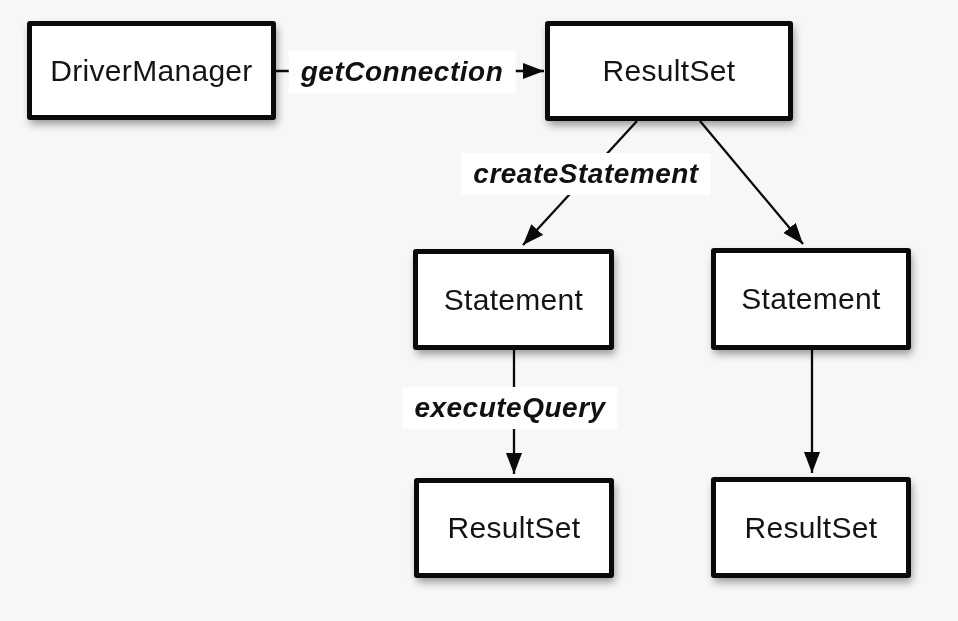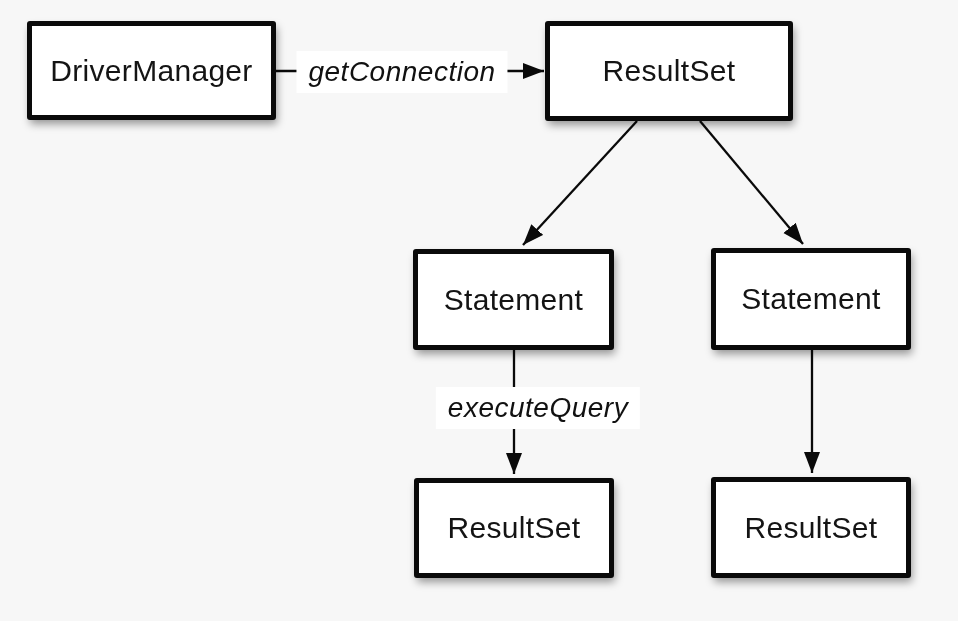--- a/index.html
+++ b/index.html
@@ -34,7 +34,7 @@
     color: #111111;
     font-size: 28px;
     font-style: italic;
-    font-weight: 400;
+    font-weight: 700;
     padding: 5px 12px;
     white-space: nowrap;
     letter-spacing: 0.5px;

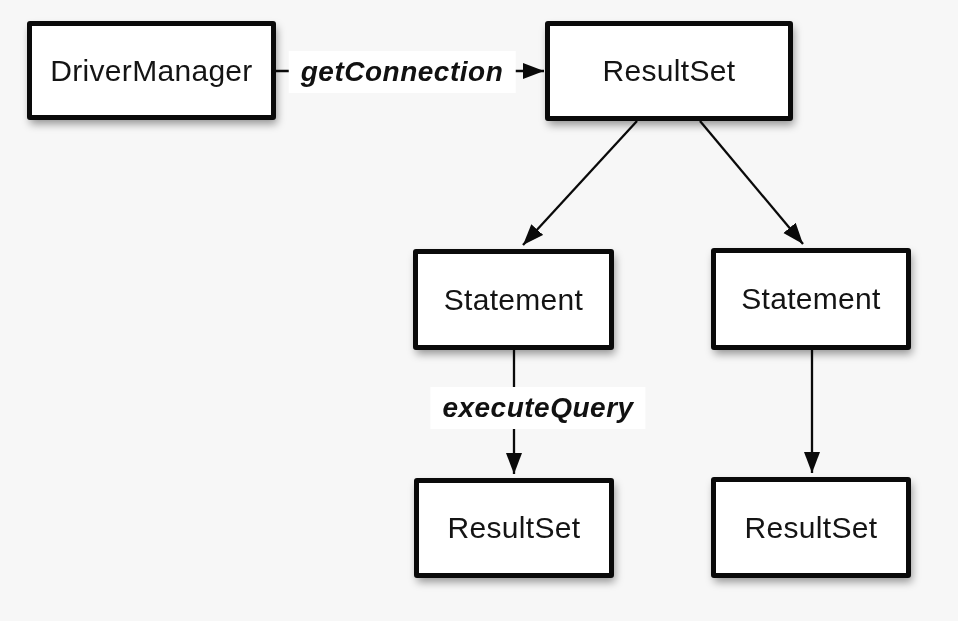--- a/index.html
+++ b/index.html
@@ -88,6 +88,7 @@
 
   <div class="edge-label" id="edge-label-getconnection">getConnection</div>
 
+  <div class="edge-label" id="edge-label-createstatement">createStatement</div>
 
   <div class="edge-label" id="edge-label-executequery">executeQuery</div>
 

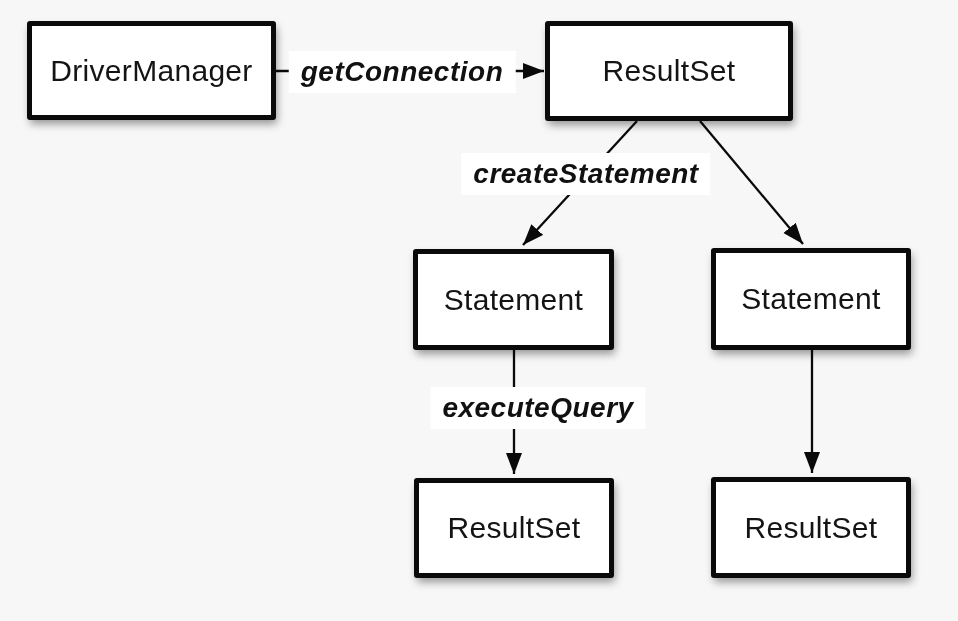--- a/index.html
+++ b/index.html
@@ -66,7 +66,7 @@
   #node-resultset-right { left: 711px; top: 477px; width: 200px; height: 101px; }
   #edge-label-getconnection   { left: 402px; top: 72px;  }
   #edge-label-createstatement { left: 586px; top: 174px; }
-  #edge-label-executequery    { left: 538px; top: 408px; }
+  #edge-label-executequery    { left: 510px; top: 408px; }
 </style>
 </head>
 <body>

